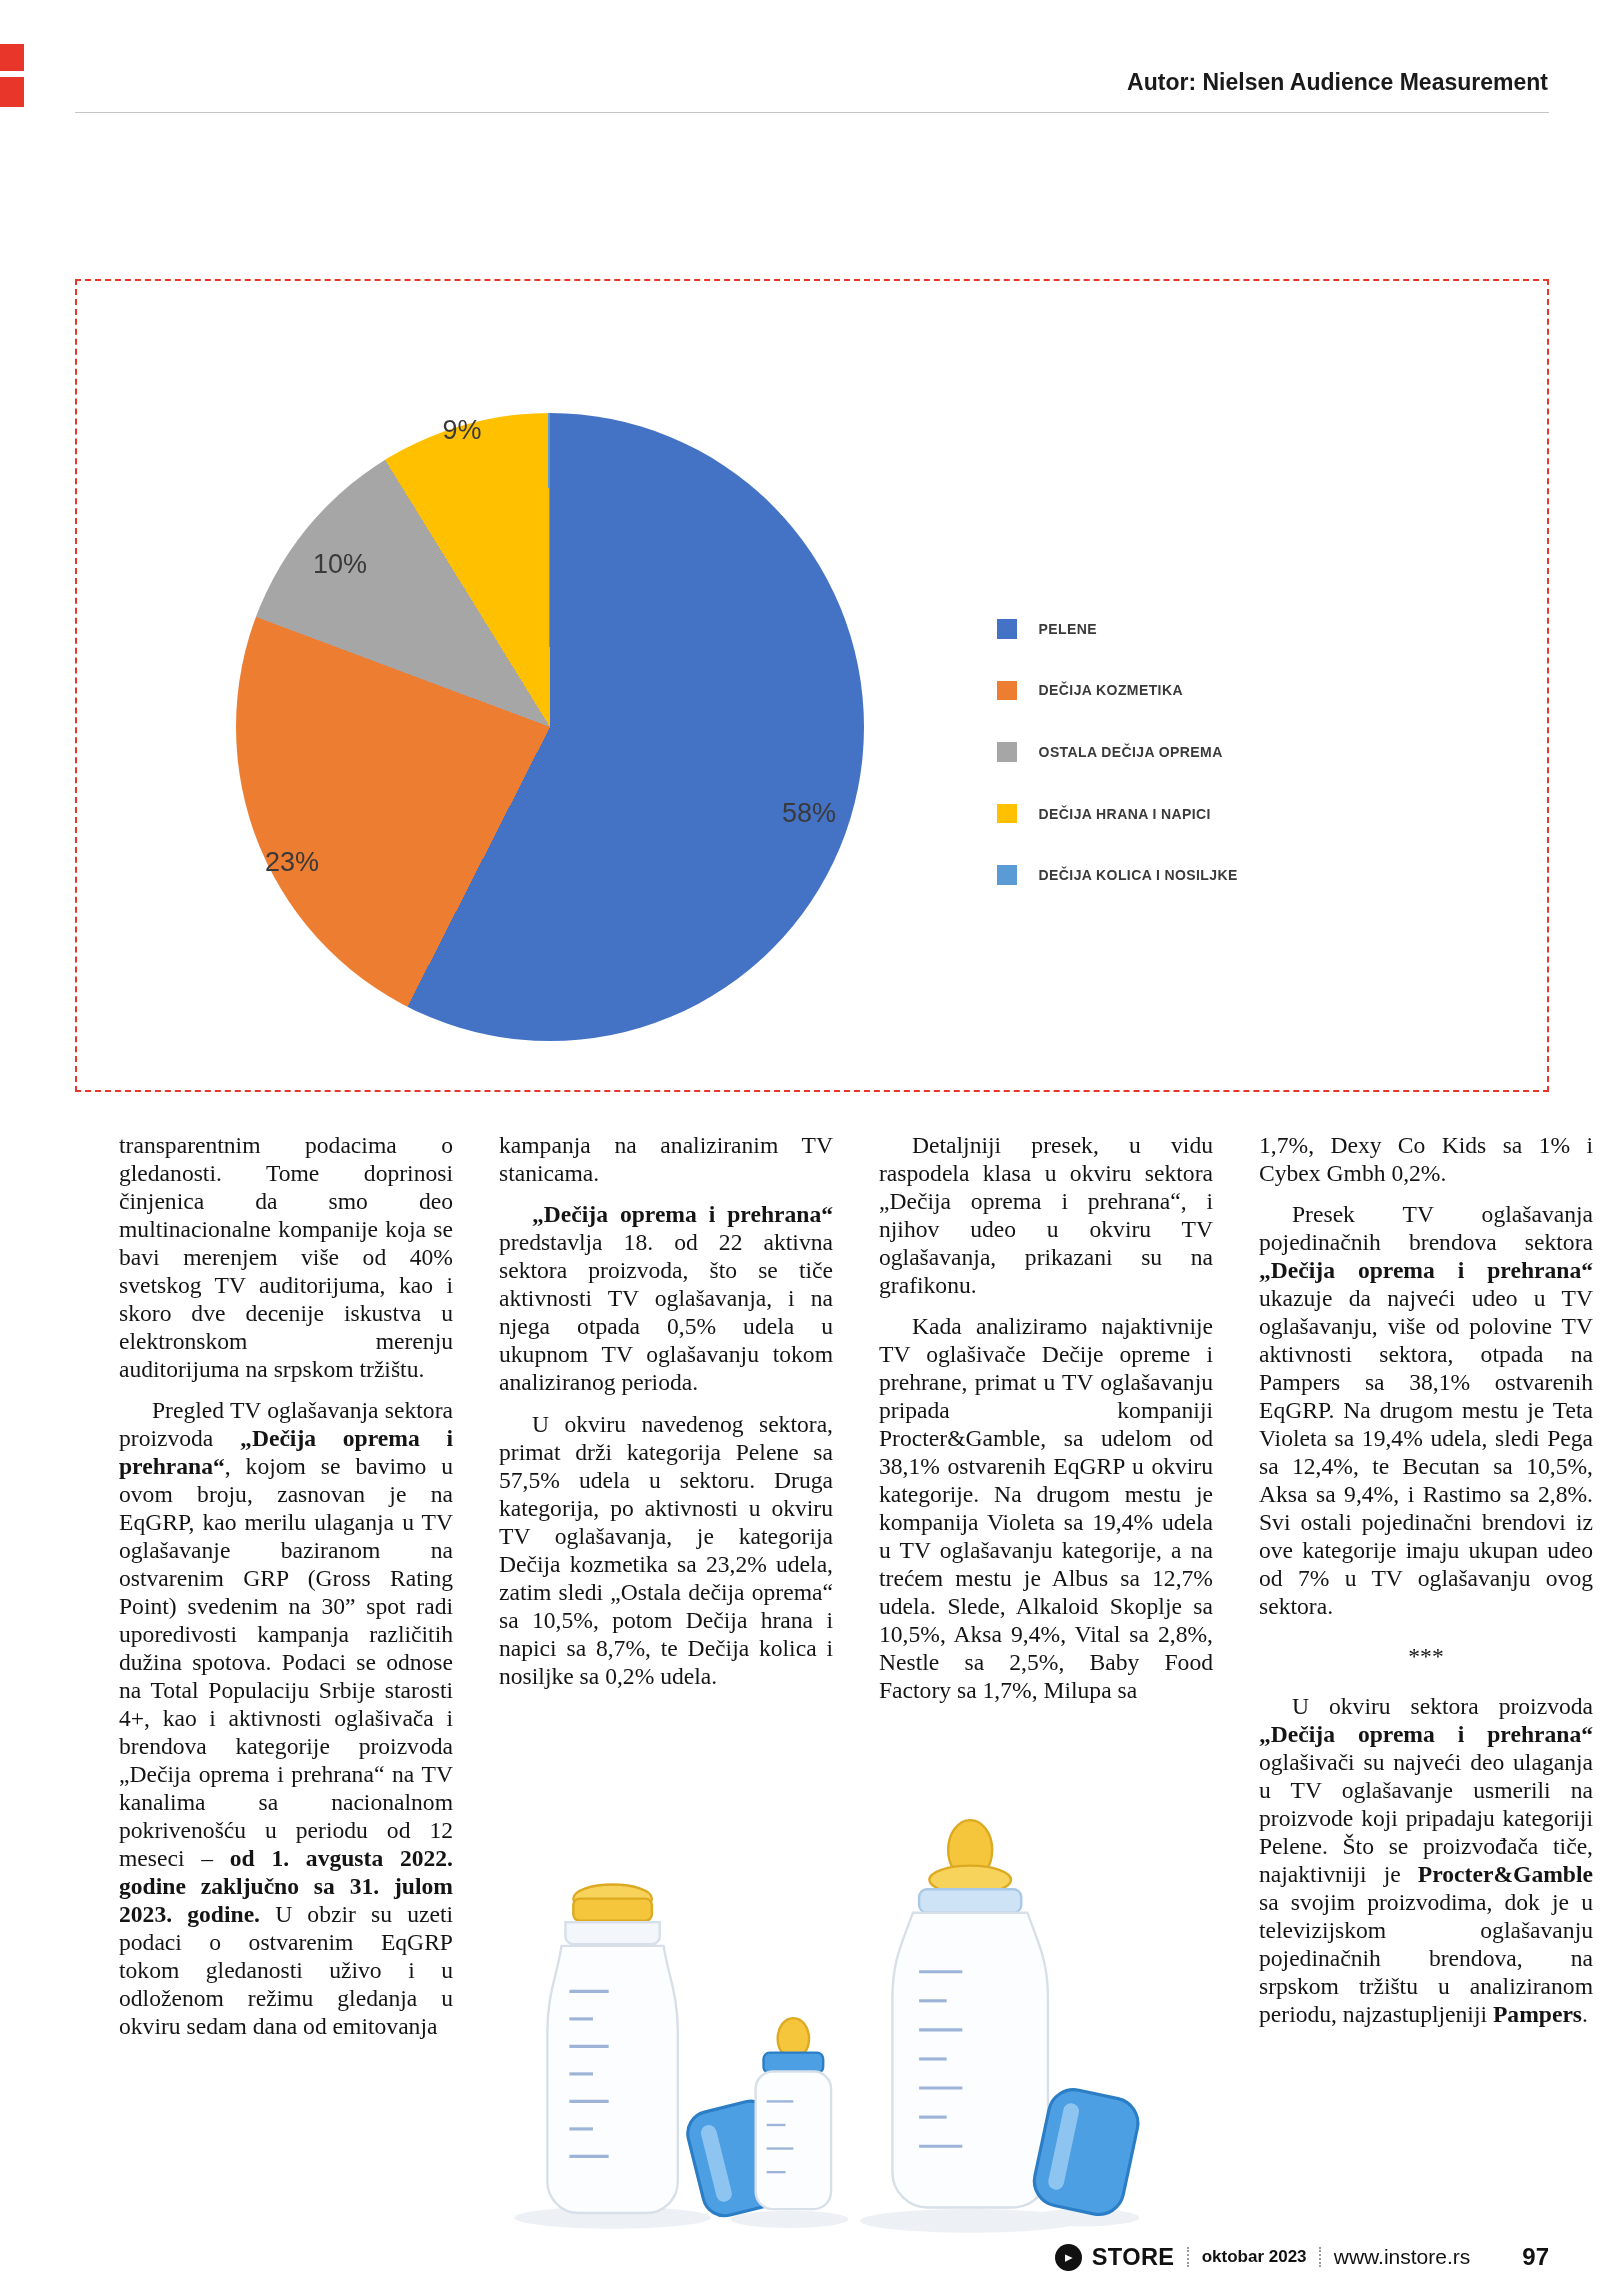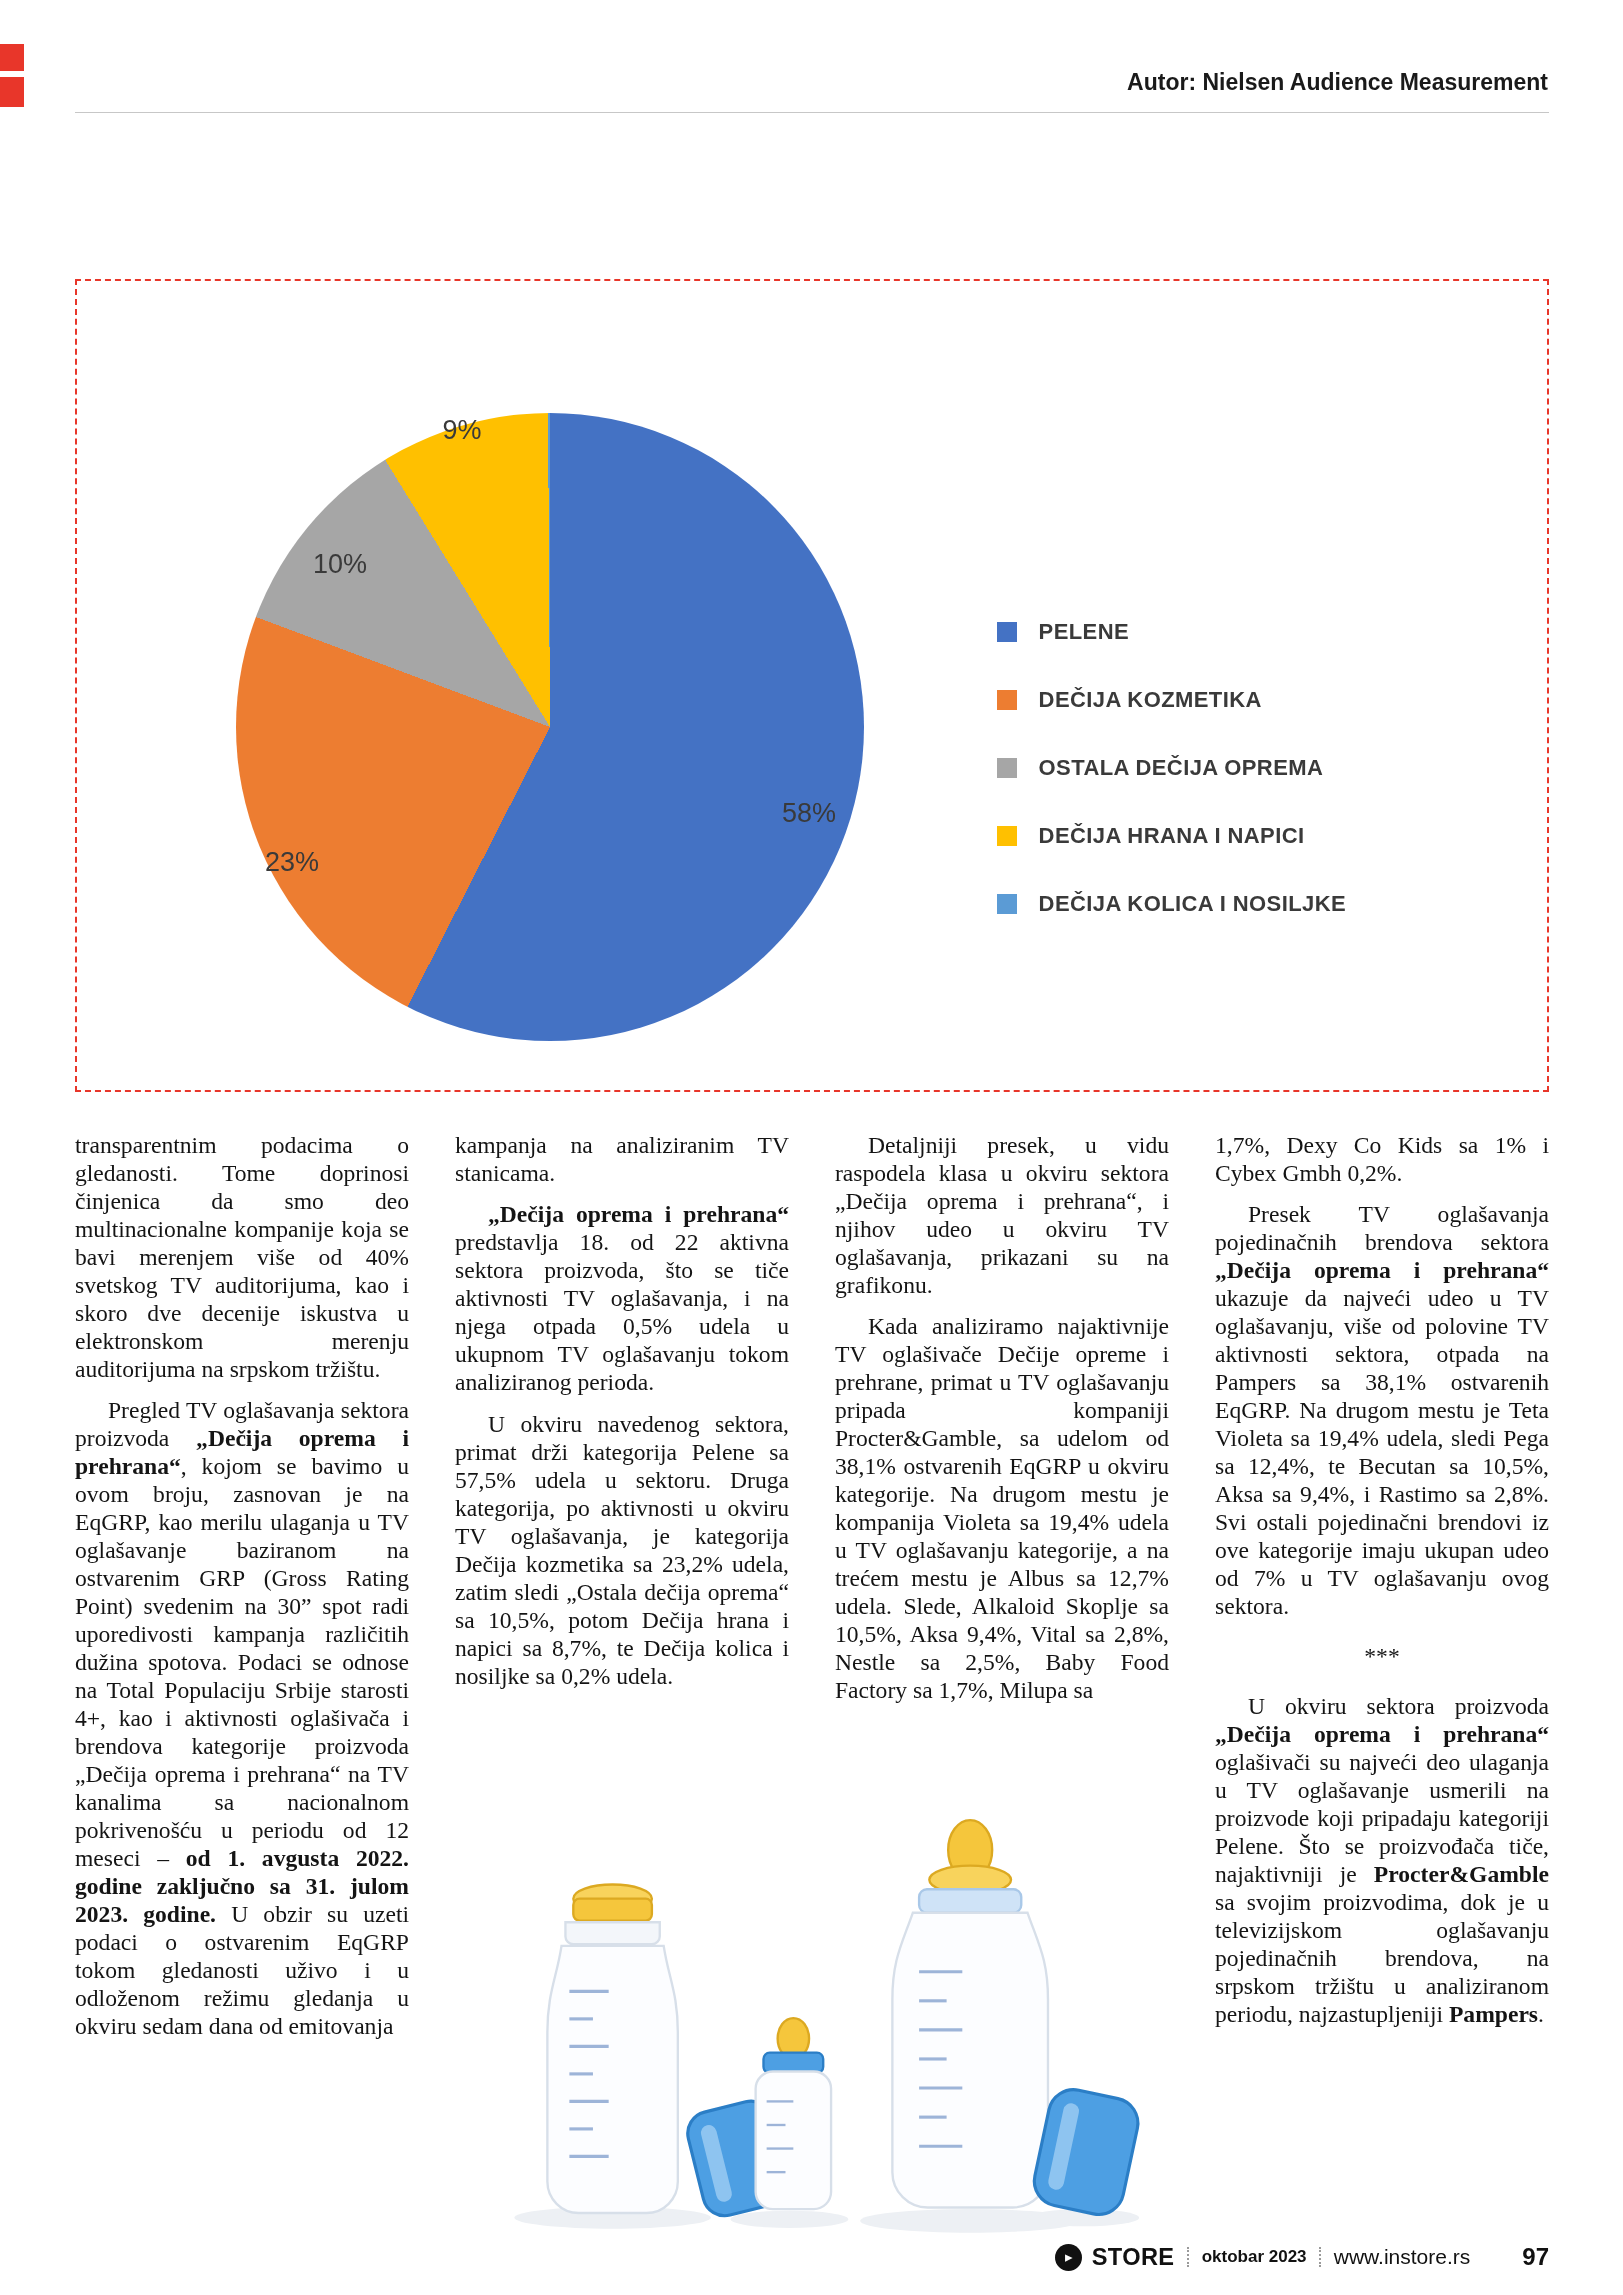--- a/index.html
+++ b/index.html
@@ -58,7 +58,7 @@
   .swatch { width: 19.6px; height: 19.6px; margin-right: 22px; flex: none; }
   .legend-label {
     font-family: "Liberation Sans", sans-serif;
-    font-weight: 700; font-size: 22px; letter-spacing: 0.4px; color: #3a3a3a;
+    font-weight: 700; font-size: 14px; letter-spacing: 0.4px; color: #3a3a3a;
     white-space: nowrap;
   }
 

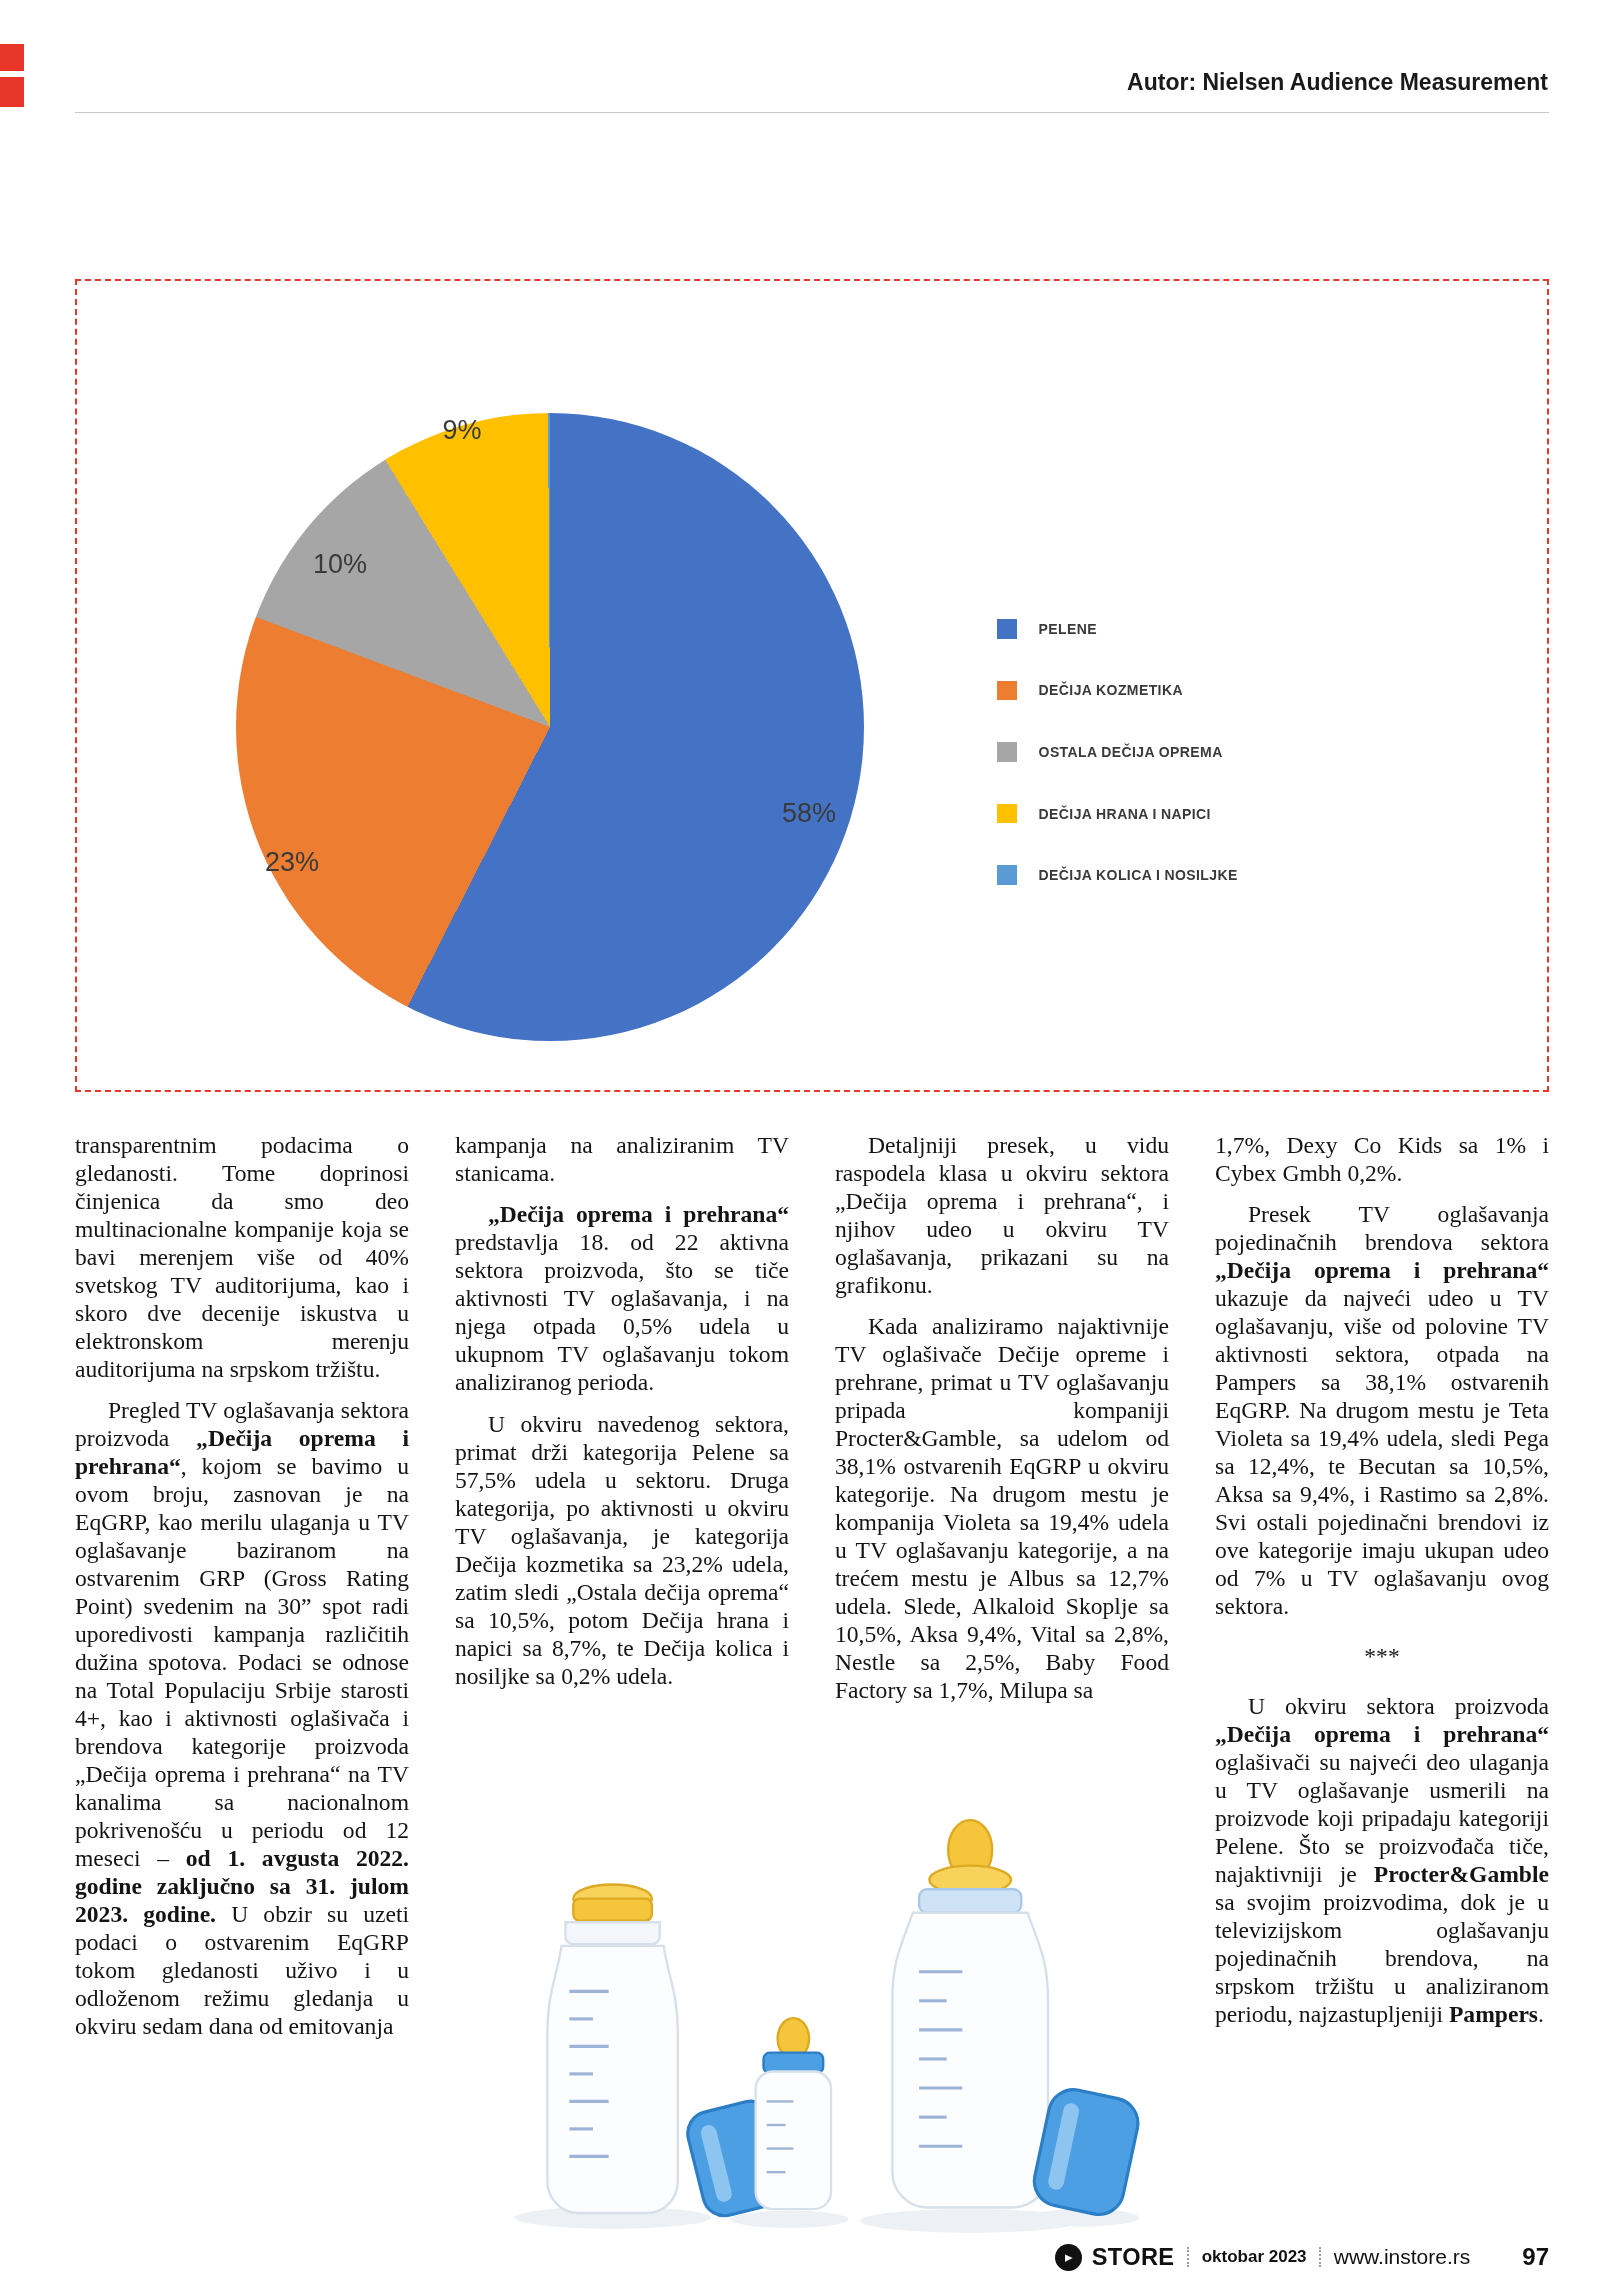--- a/index.html
+++ b/index.html
@@ -66,7 +66,7 @@
   .article { position: absolute; left: 75px; top: 1131px; width: 1474px; }
   .col {
     position: absolute; top: 0; width: 334px;
-    font-size: 23.6px; line-height: 28px; text-align: justify; color: #141414;
+    font-size: 23.6px; line-height: 28px; text-align: justify; color: #141414; margin-left: 44px;
   }
   .col[data-col="0"] { left: 0; }
   .col[data-col="1"] { left: 380px; }

